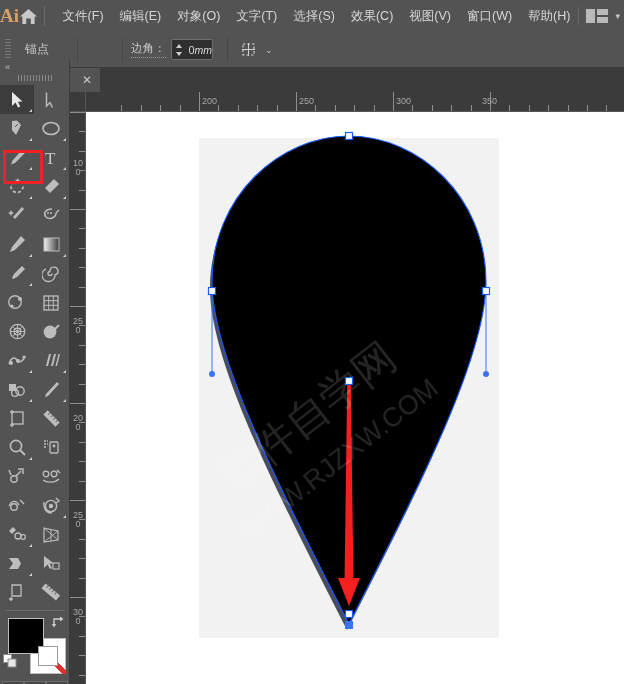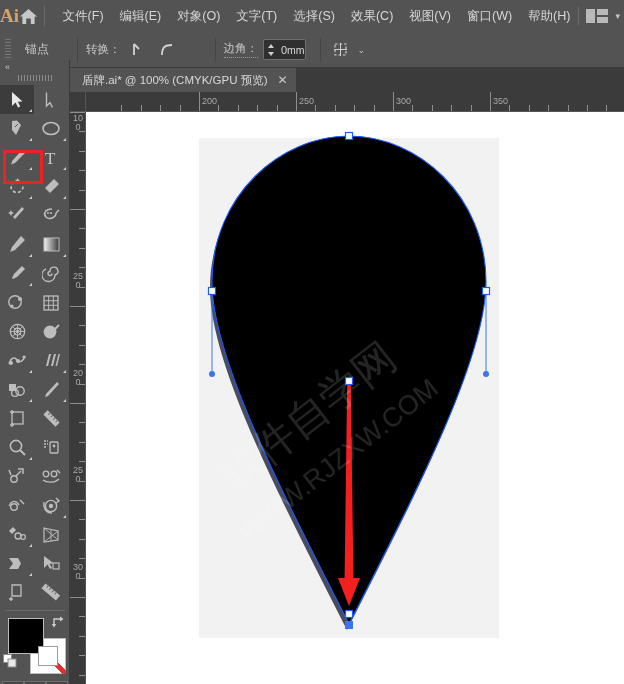--- a/index.html
+++ b/index.html
@@ -213,19 +213,6 @@
 
     <div class="cb-sep" style="margin-left:28px;"></div>
 
-    <div class="cb-group">
-      <div class="cb-label small">转换：</div>
-      <div class="cb-btn">
-        <svg width="16" height="16" viewBox="0 0 16 16">
-            <path d="M4 2 L4 13 M4 2 L9 7" stroke="#d2d2d2" stroke-width="1.8" fill="none"></path>
-          </svg>
-      </div>
-      <div class="cb-btn">
-        <svg width="16" height="16" viewBox="0 0 16 16">
-            <path d="M3 13 C3 5 6 3 13 3" stroke="#d2d2d2" stroke-width="1.8" fill="none"></path>
-          </svg>
-      </div>
-    </div>
 
     <div style="width:14px"></div>
 

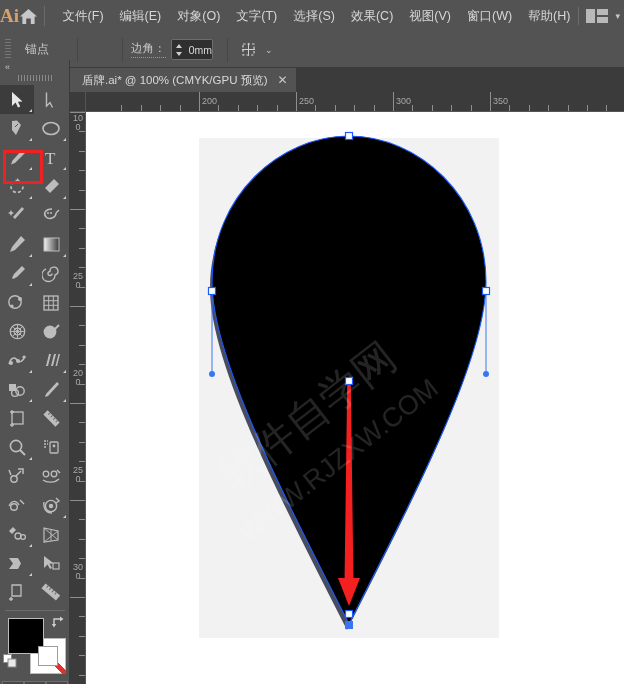--- a/index.html
+++ b/index.html
@@ -230,7 +230,7 @@
           </svg>
         </div>
         <input type="text" value="0" style="">
-        <span style="color:#d8d8d8;font-size:10.5px;margin-left:-50px;">mm</span>
+        <span style="color:#d8d8d8;font-size:10.5px;margin-left:-50px;font-style:italic;">mm</span>
       </div>
     </div>
 

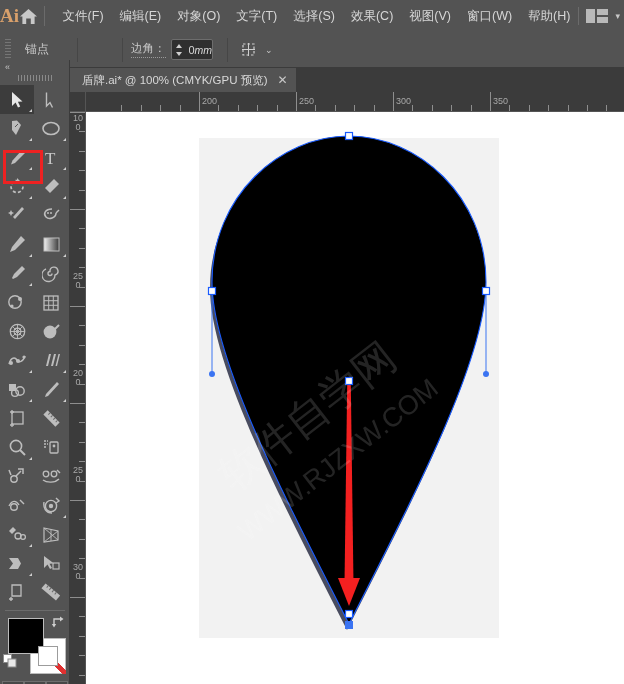--- a/index.html
+++ b/index.html
@@ -249,7 +249,6 @@
 
   <div class="tabbar">
     <div class="doctab">
-      <span class="doctab-title">盾牌.ai* @ 100% (CMYK/GPU 预览)</span>
       <span class="doctab-close">✕</span>
     </div>
   </div>

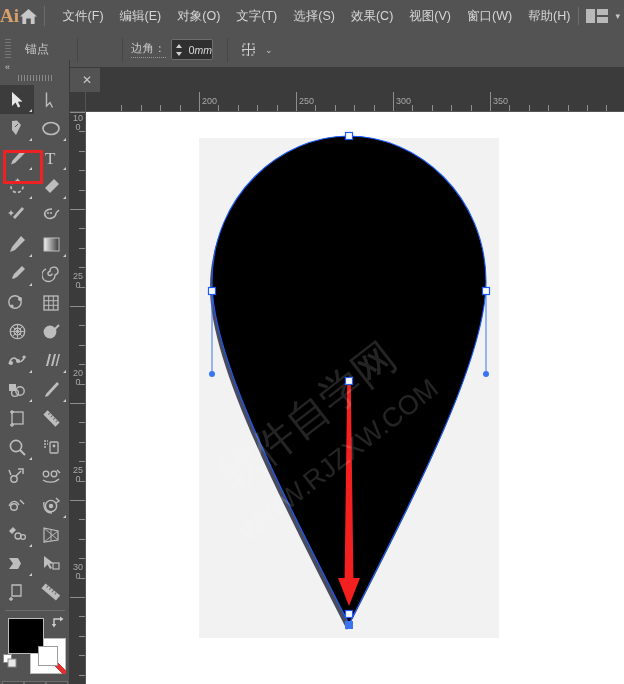--- a/index.html
+++ b/index.html
@@ -574,7 +574,7 @@
     <div class="tick" style="left:307px;top:0;width:1px;height:20px;"></div>
     <div class="rlabel" style="left:310px;top:5px;">300</div>
     <div class="tick" style="left:404px;top:0;width:1px;height:20px;"></div>
-    <div class="rlabel" style="left:407px;top:5px;">350</div>
+    <div class="rlabel" style="left:396px;top:5px;">350</div>
     <div id="hminor">
         <div class="tick" style="left: 35.4px; top: 13px; width: 1px; height: 7px;"></div>
         <div class="tick" style="left: 54.8px; top: 13px; width: 1px; height: 7px;"></div>

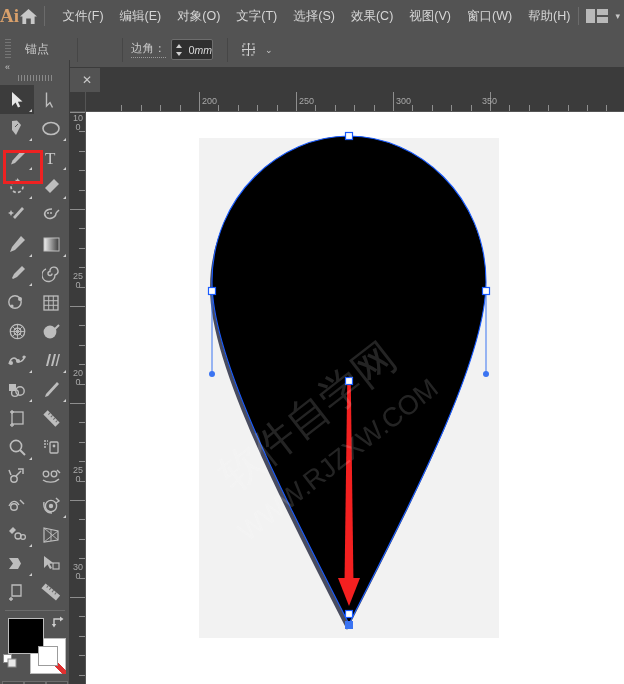--- a/index.html
+++ b/index.html
@@ -149,7 +149,7 @@
   .tick{ position:absolute; background:#8e8e8e; }
   .rlabel{ position:absolute; color:#a8a8a8; font-size:9px; line-height:9px; }
   .rlabel-v{ position:absolute; color:#a8a8a8; font-size:9px; width:10px;
-             text-align:center; line-height:8.5px; word-break:break-all; }
+             text-align:center; line-height:8.5px; word-break:break-all;margin-top:45px; }
 
   
   .canvas{

